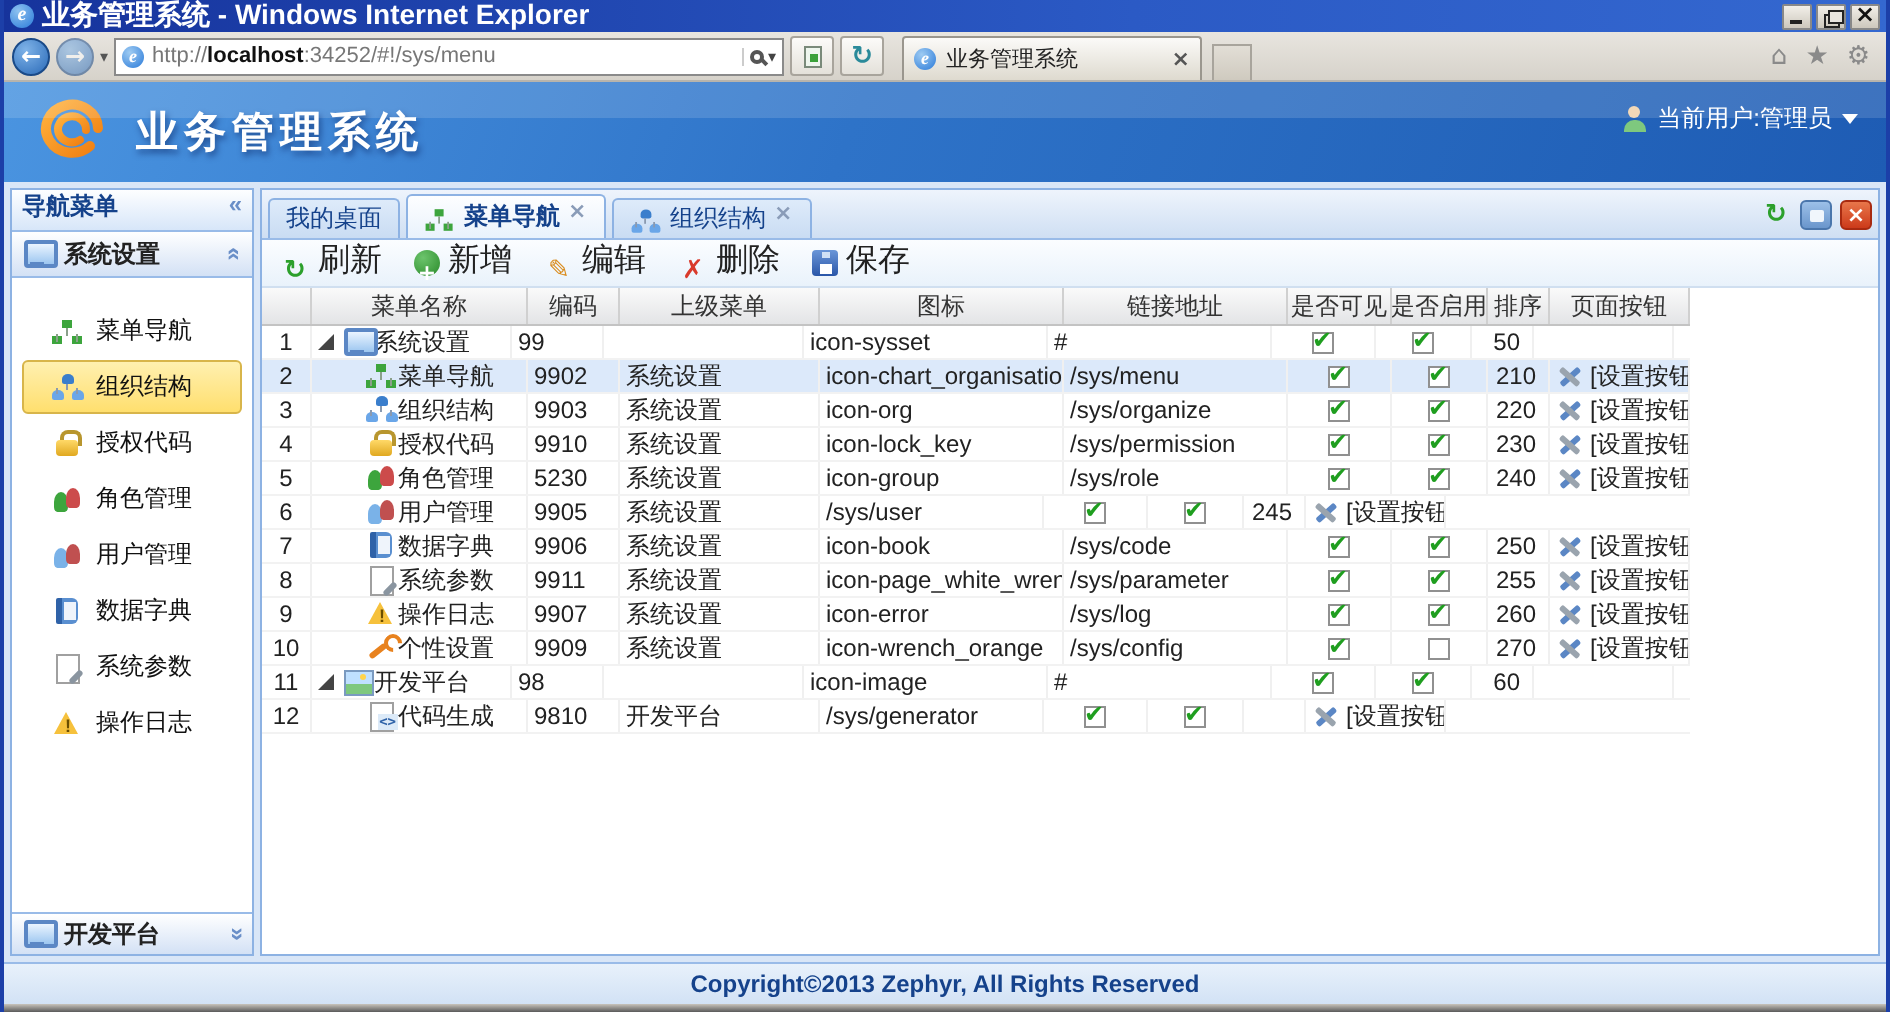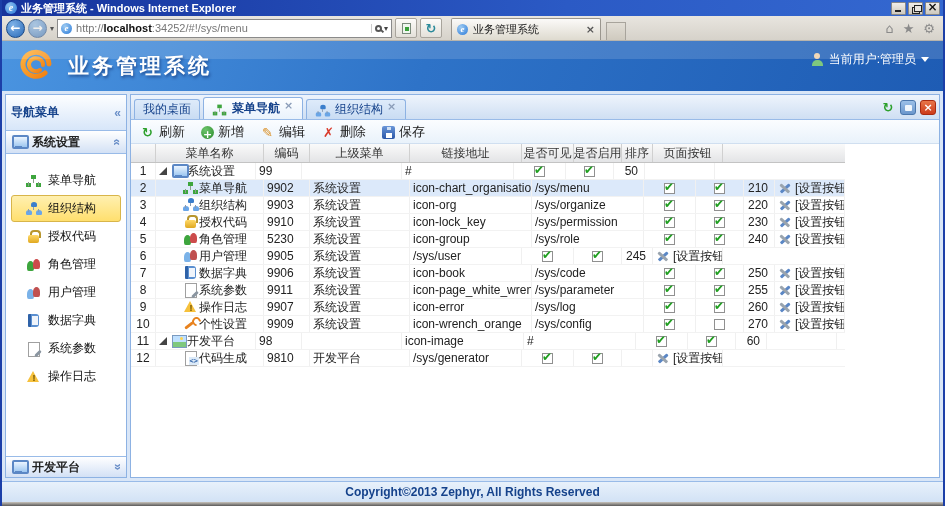--- a/index.html
+++ b/index.html
@@ -9,7 +9,7 @@
   
   .titlebar{height:16px;background:linear-gradient(90deg,#16339c,#2b5ac5 60%,#3468d0);display:flex;align-items:center;padding:0 3px;gap:4px;flex:none}
   .ie-e{width:12px;height:12px;border-radius:50%;background:radial-gradient(circle at 35% 30%,#8ec2f0,#2a7ad9);color:#fff;font:bold italic 10px/12px "Liberation Serif",serif;text-align:center;flex:none}
-  .title-text{color:#fff;font-size:11px;font-weight:bold;white-space:nowrap}
+  .title-text{color:#fff;font-size:14px;font-weight:bold;white-space:nowrap}
   .win-controls{margin-left:auto;display:flex;gap:2px}
   .winbtn{width:15px;height:13px;background:linear-gradient(#f2efe9,#cdc8bd);border:1px solid #888;border-radius:1px;position:relative;cursor:pointer}
   .winbtn.min::before{content:"";position:absolute;left:3px;bottom:2px;width:6px;height:2px;background:#222}

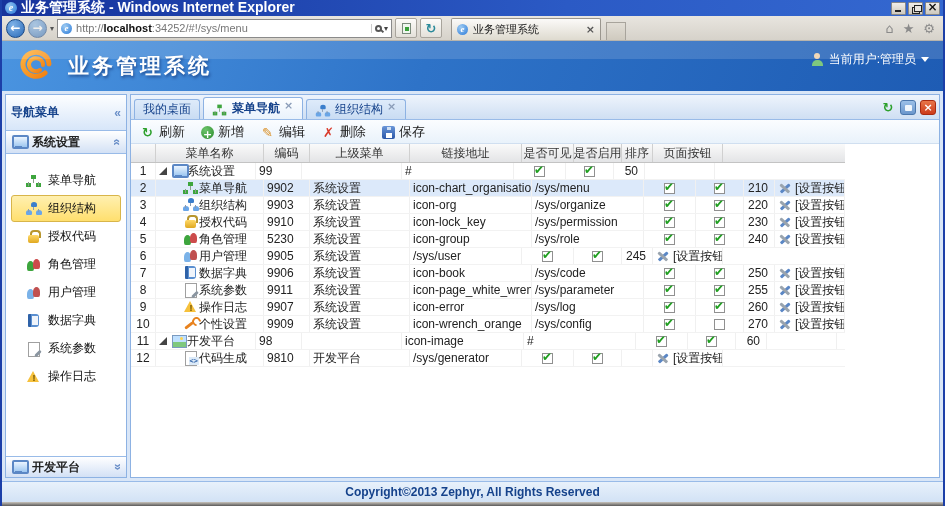--- a/index.html
+++ b/index.html
@@ -56,7 +56,7 @@
   
   .main{flex:1;display:flex;padding:3px;gap:3px;overflow:hidden;background:#d9e6f7}
   .sidebar{width:122px;background:#fff;border:1px solid #8db2e3;display:flex;flex-direction:column;flex:none}
-  .side-title{height:36px;background:linear-gradient(#fdfeff,#d7e6f9);border-bottom:1px solid #99bbe8;display:flex;align-items:center;padding:0 5px;flex:none}
+  .side-title{height:21px;background:linear-gradient(#fdfeff,#d7e6f9);border-bottom:1px solid #99bbe8;display:flex;align-items:flex-start;padding:0 5px;flex:none}
   .side-title-text{font-size:12px;font-weight:bold;color:#15428b;flex:1}
   .chev{color:#6a8fc8;font-weight:bold;font-size:12px;cursor:pointer;display:inline-block}
   .chev.up{transform:rotate(90deg)}

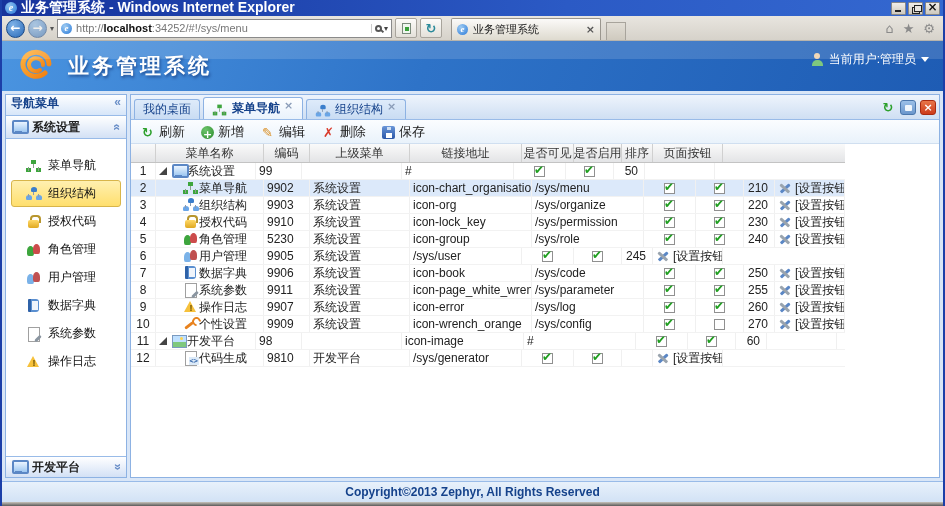--- a/index.html
+++ b/index.html
@@ -83,7 +83,7 @@
   .ptool.max::before{content:"";width:7px;height:6px;background:#f0f6fc;border-radius:1px}
   .ptool.close{background:linear-gradient(#e8764a,#cc3a1a);border:1px solid #a82a10;color:#fff;font:bold 11px/11px "DejaVu Sans",sans-serif}
 
-  .toolbar{height:24px;background:linear-gradient(#fbfdff,#e9f2fb);border-bottom:1px solid #d0dff0;display:flex;align-items:center;gap:16px;padding:0 9px;font-size:13px;color:#222;flex:none}
+  .toolbar{height:24px;background:linear-gradient(#fbfdff,#e9f2fb);border-bottom:1px solid #d0dff0;display:flex;align-items:flex-start;gap:16px;padding:0 9px;font-size:16px;color:#222;flex:none}
   .tbtn{display:flex;align-items:center;gap:4px;cursor:pointer}
   .tbico{display:inline-block;width:15px;height:14px;position:relative;text-align:center;flex:none;font-family:"DejaVu Sans",sans-serif}
   .tbico.refresh::before{content:"↻";color:#2ca02c;font-weight:bold;font-size:13px;line-height:14px}

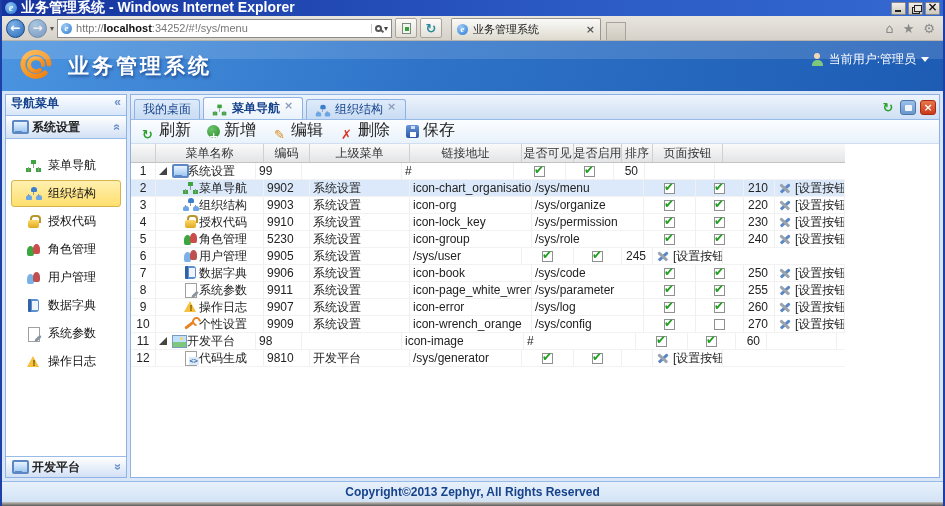--- a/index.html
+++ b/index.html
@@ -345,6 +345,7 @@
 
   <div class="th parent">上级菜单</div>
 
+  <div class="th icon">图标</div>
 
   <div class="th url">链接地址</div>
 

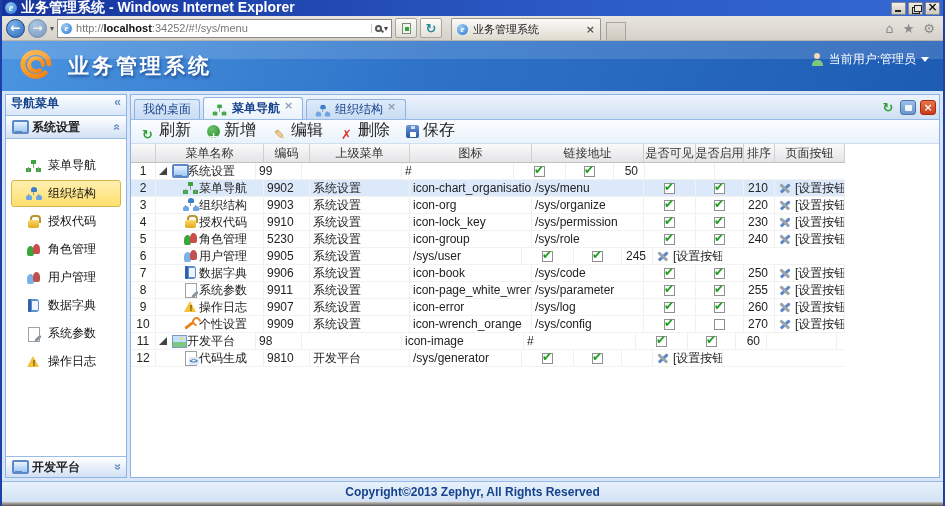--- a/index.html
+++ b/index.html
@@ -367,6 +367,7 @@
     </div>
     <div class="td code">99</div>
     <div class="td parent"></div>
+    <div class="td icon">icon-sysset</div>
     <div class="td url">#</div>
     <div class="td vis">
                 <span class="cb on"></span>

